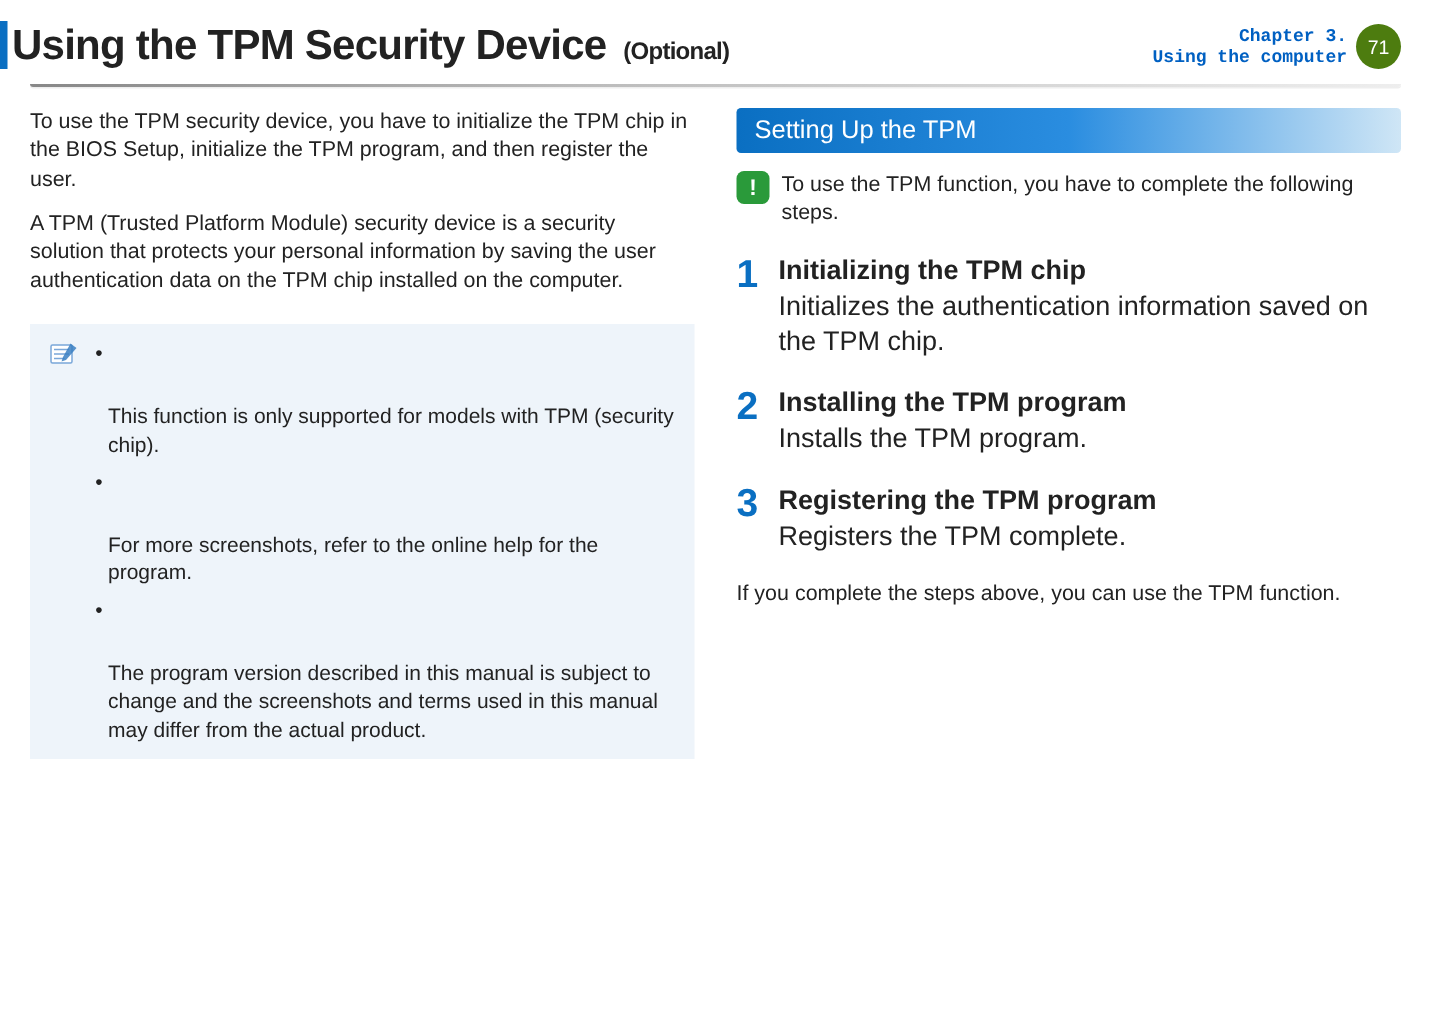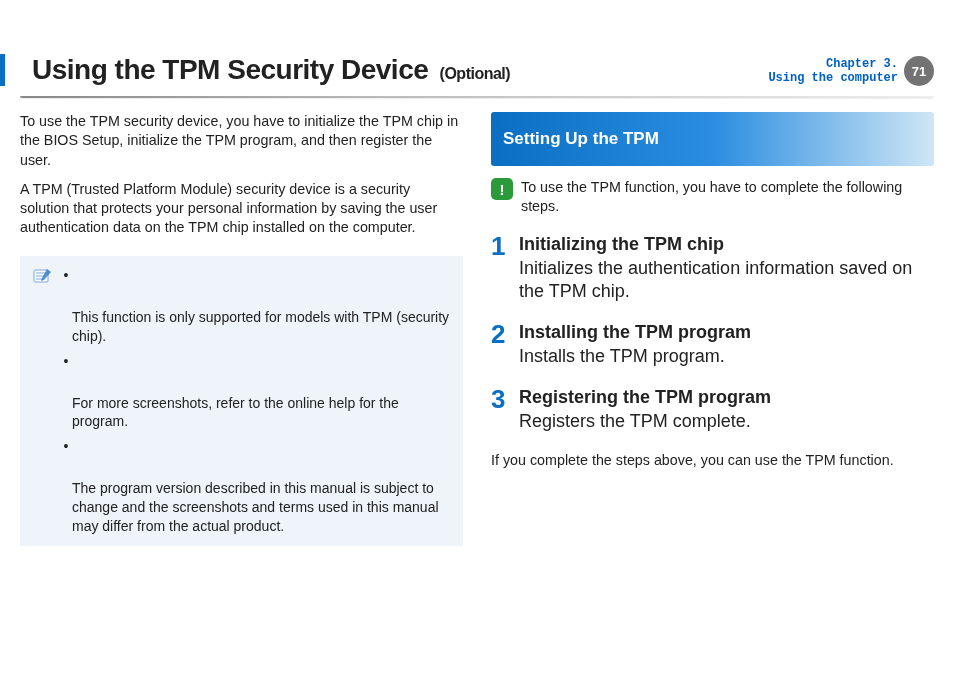--- a/index.html
+++ b/index.html
@@ -13,8 +13,7 @@
   
   .header {
     position: relative;
-    padding: 14px 20px 4px 32px;
-    margin-top: 40px;
+    padding: 14px 20px 4px 8px;
   }
   .header h1 {
     font-size: 28px;

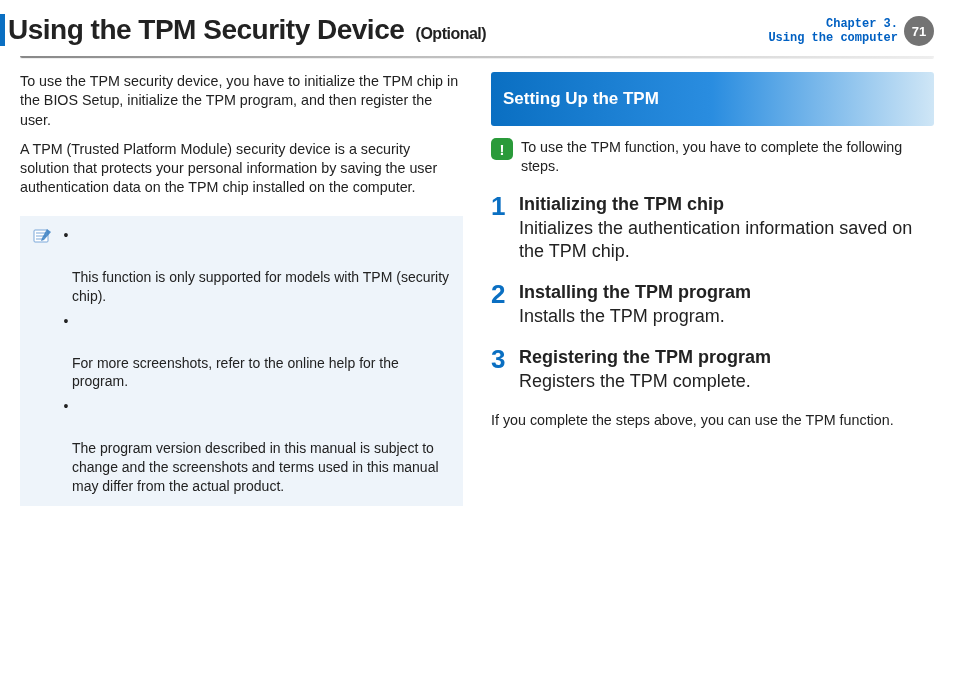--- a/index.html
+++ b/index.html
@@ -47,9 +47,9 @@
     width: 30px;
     height: 30px;
     border-radius: 15px;
-    background: #737373;
+    background: #4d7c0f;
     color: #fff;
-    font-weight: 700;
+    font-weight: 400;
     font-size: 13px;
     display: flex;
     align-items: center;

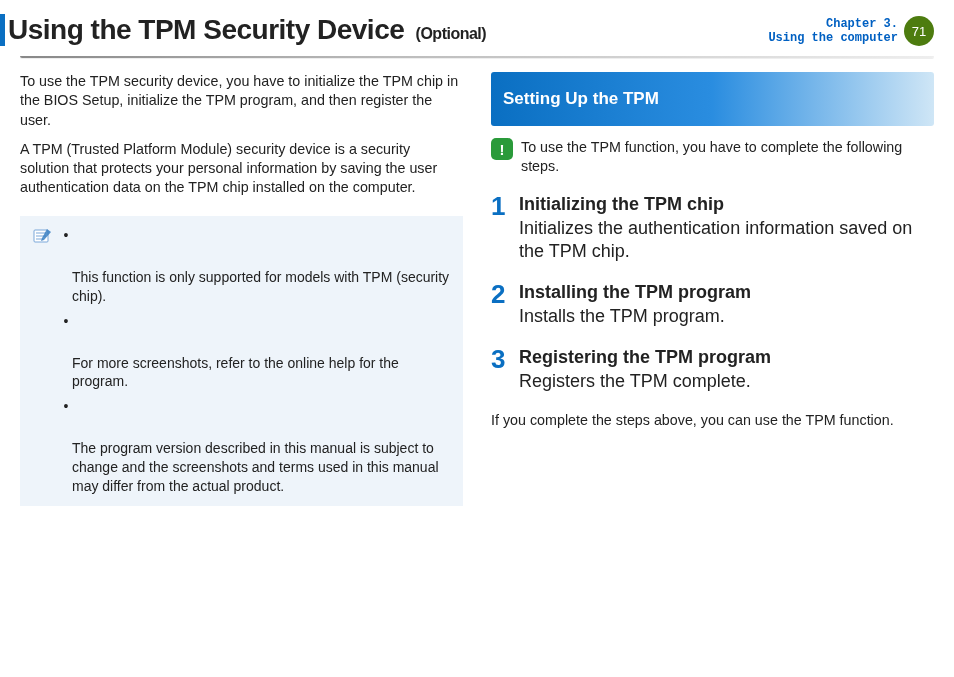--- a/index.html
+++ b/index.html
@@ -109,9 +109,9 @@
   .section-bar {
     background: linear-gradient(to right, #0a6fc2 0%, #2a8de0 50%, #cfe6f6 100%);
     color: #fff;
-    font-weight: 700;
+    font-weight: 400;
     font-size: 17px;
-    padding: 17px 12px;
+    padding: 5px 12px;
     border-radius: 3px;
     margin-bottom: 12px;
   }

